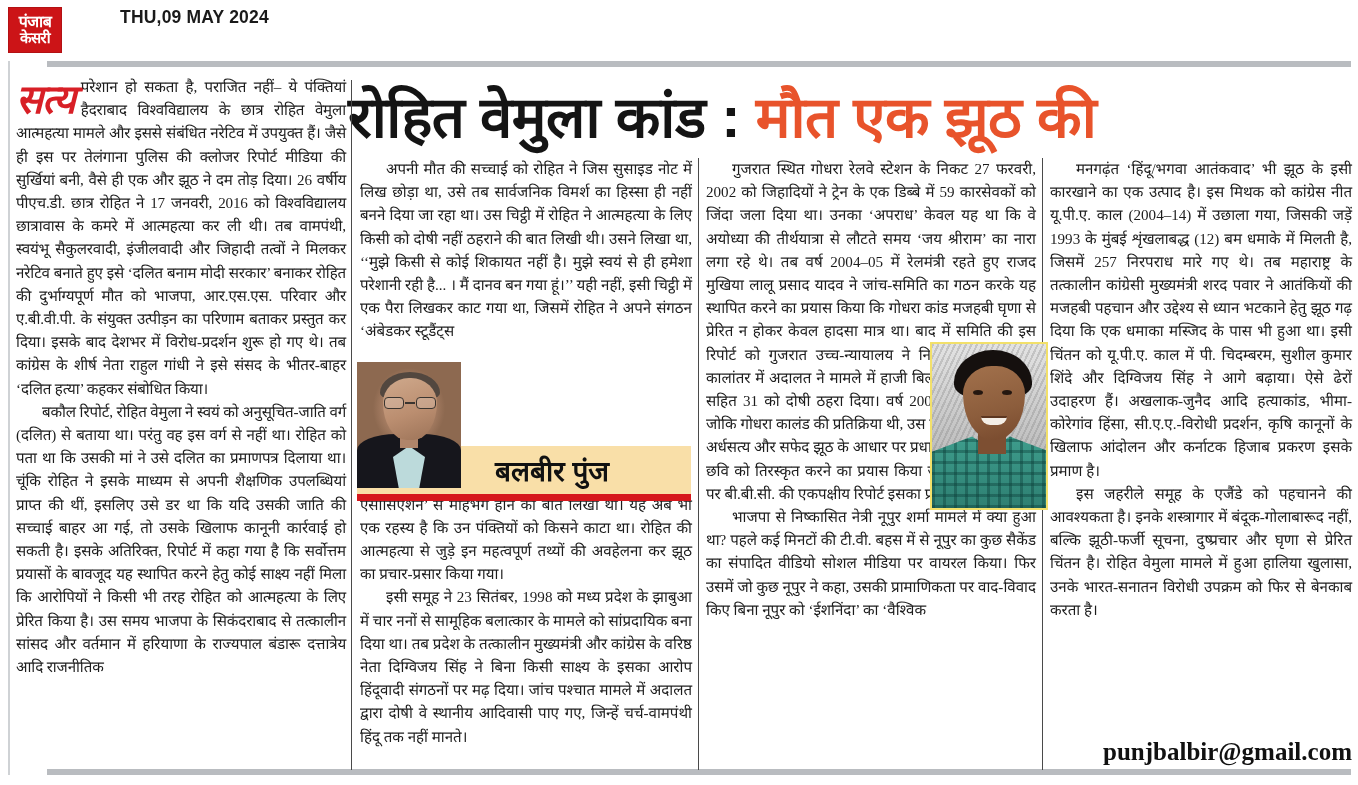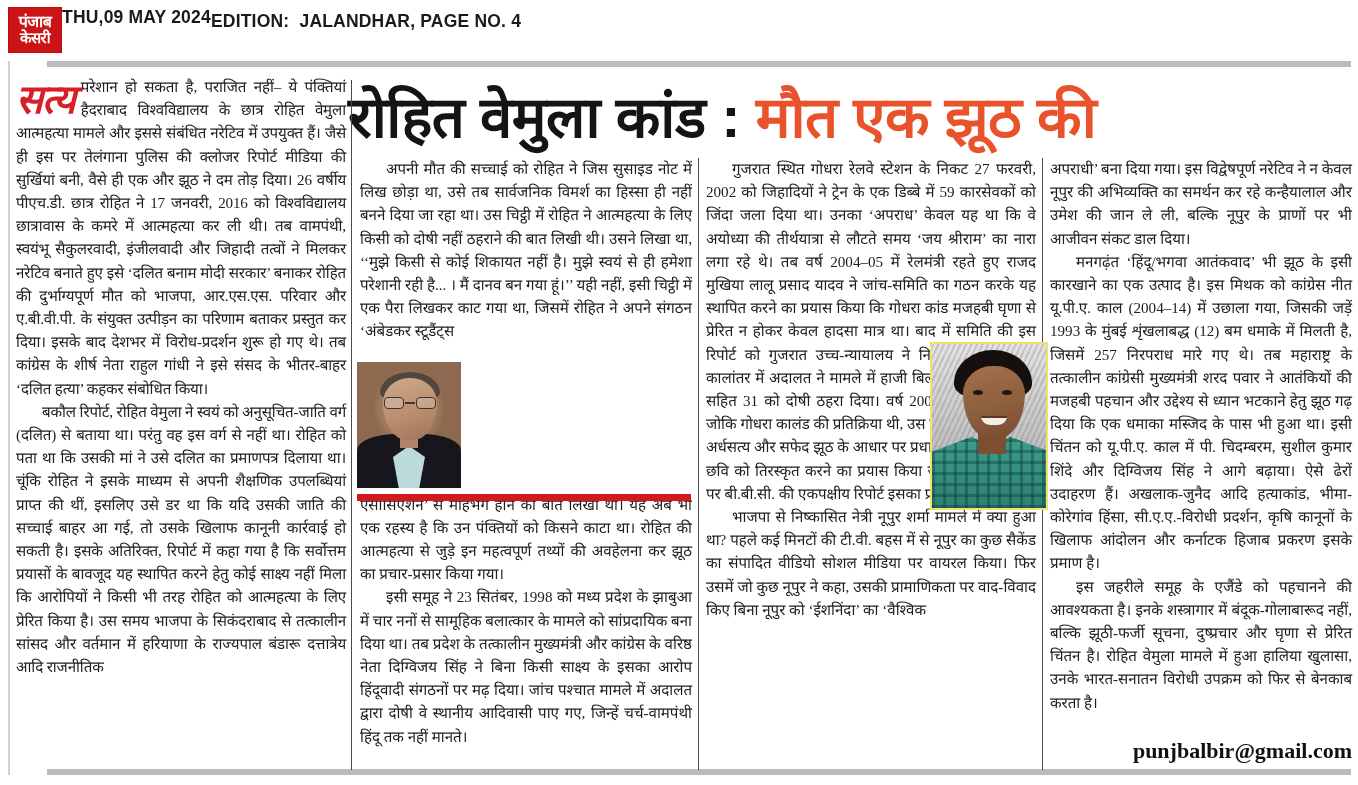--- a/index.html
+++ b/index.html
@@ -25,6 +25,7 @@
     display: flex;
     align-items: flex-start;
     padding: 6px 0 0 8px;
+    gap: 44px;
   }
   .logo-box {
     width: 54px;

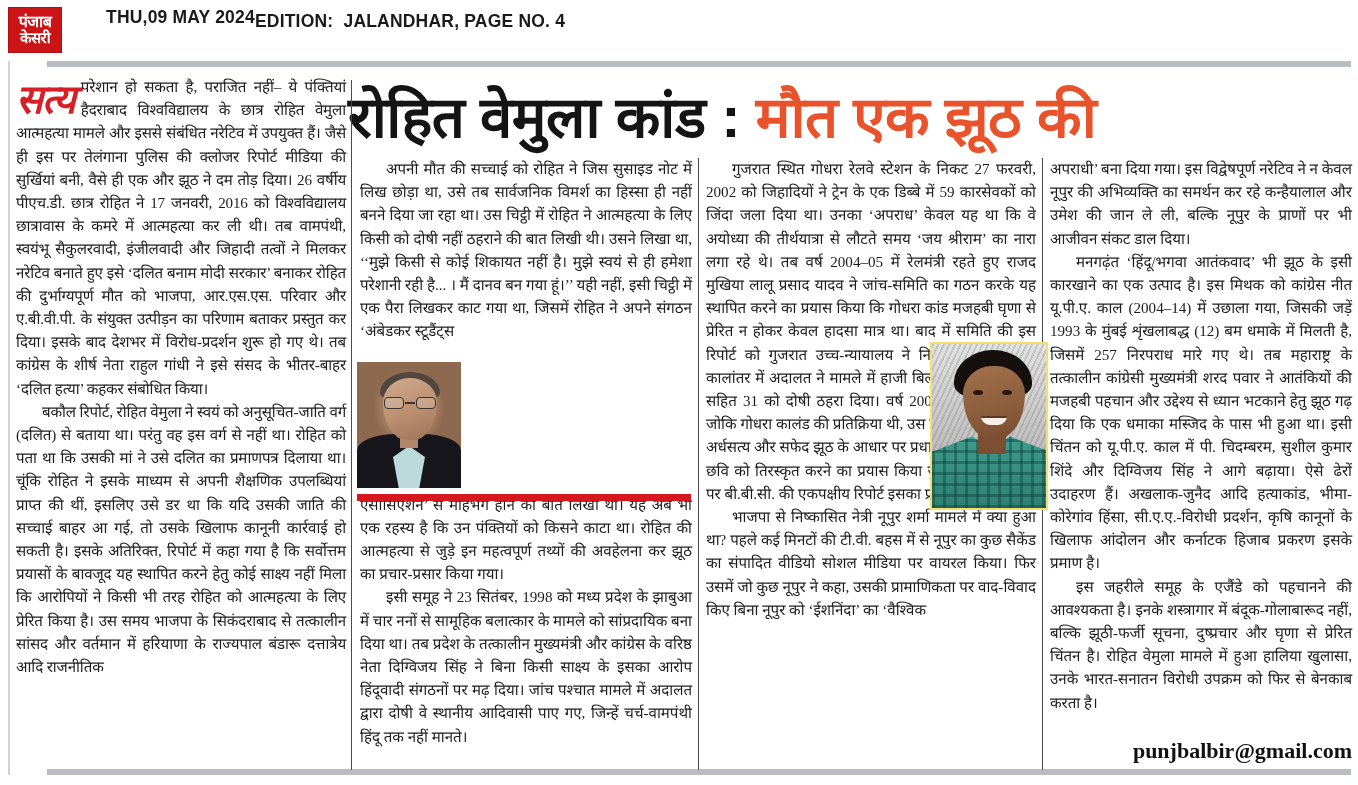--- a/index.html
+++ b/index.html
@@ -49,8 +49,9 @@
   }
   .logo-line.l2 { font-size: 15px; margin-top: 1px; font-family: Liberation Serif, serif; }
   .head-text {
-    margin-left: 0;
+    margin-left: 14px;
     display: flex;
+    flex-direction: column;
     justify-content: center;
     padding-top: 1px;
   }

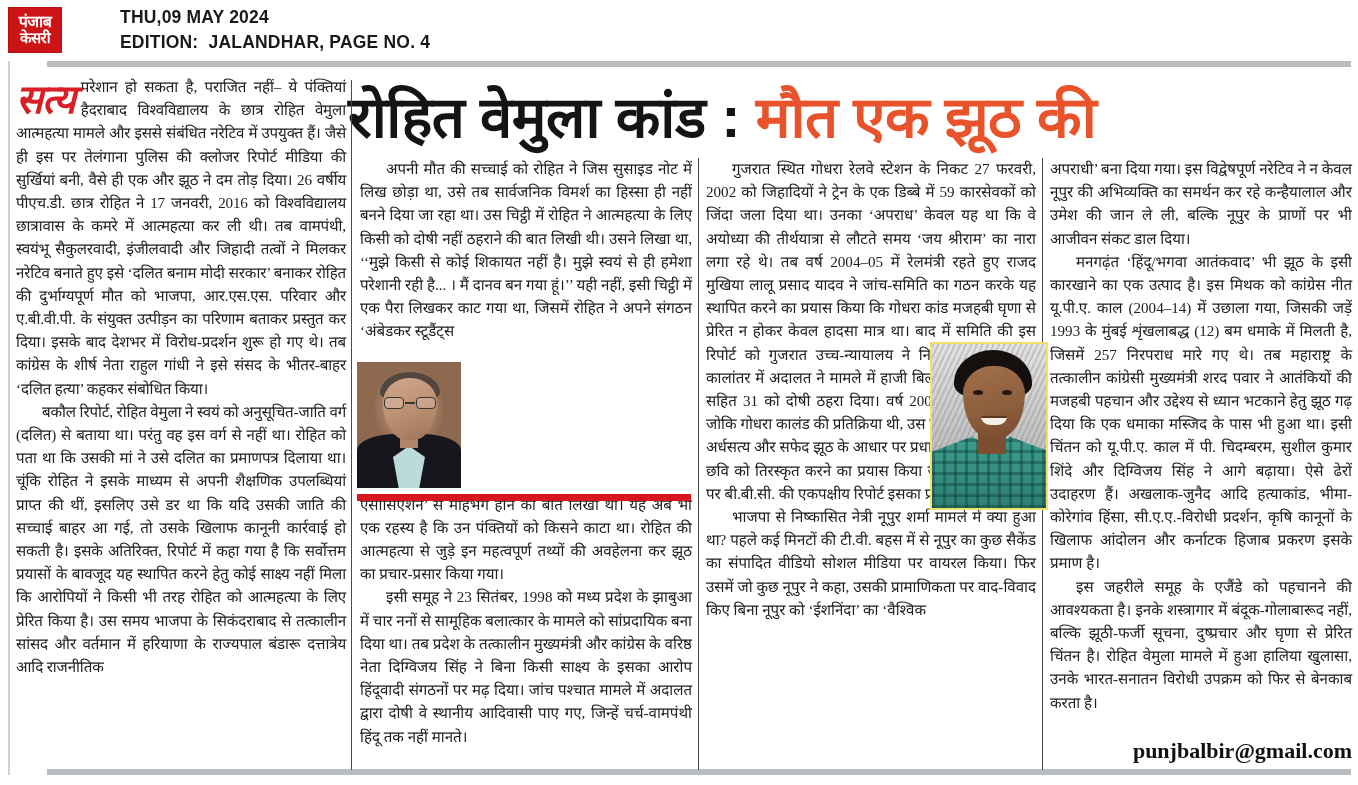--- a/index.html
+++ b/index.html
@@ -335,7 +335,6 @@
   </div>
   <div class="head-text">
     <span class="head-date">THU,09 MAY 2024</span>
-    <span class="head-edition">EDITION:  JALANDHAR, PAGE NO. 4</span>
   </div>
 </div>
 

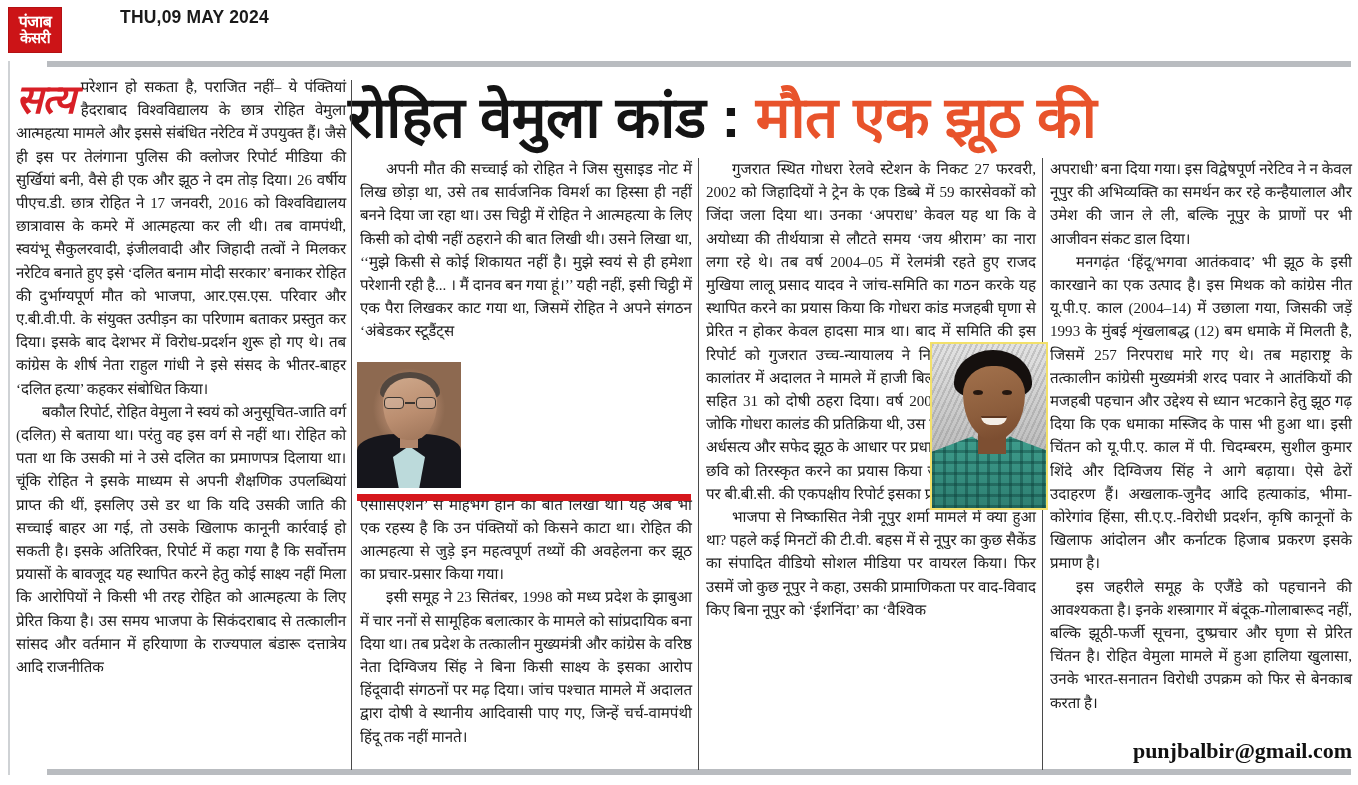--- a/index.html
+++ b/index.html
@@ -395,7 +395,6 @@
 </div>
 
 <div class="col" id="col4">
-  <p>अपराधी’ बना दिया गया। इस विद्वेषपूर्ण नरेटिव ने न केवल नूपुर की अभिव्यक्ति का समर्थन कर रहे कन्हैयालाल और उमेश की जान ले ली, बल्कि नूपुर के प्राणों पर भी आजीवन संकट डाल दिया।</p>
   <p class="indent">मनगढ़ंत ‘हिंदू/भगवा आतंकवाद’ भी झूठ के इसी कारखाने का एक उत्पाद है। इस मिथक को कांग्रेस नीत यू.पी.ए. काल (2004–14) में उछाला गया, जिसकी जड़ें 1993 के मुंबई शृंखलाबद्ध (12) बम धमाके में मिलती है, जिसमें 257 निरपराध मारे गए थे। तब महाराष्ट्र के तत्कालीन कांग्रेसी मुख्यमंत्री शरद पवार ने आतंकियों की मजहबी पहचान और उद्देश्य से ध्यान भटकाने हेतु झूठ गढ़ दिया कि एक धमाका मस्जिद के पास भी हुआ था। इसी चिंतन को यू.पी.ए. काल में पी. चिदम्बरम, सुशील कुमार शिंदे और दिग्विजय सिंह ने आगे बढ़ाया। ऐसे ढेरों उदाहरण हैं। अखलाक-जुनैद आदि हत्याकांड, भीमा-कोरेगांव हिंसा, सी.ए.ए.-विरोधी प्रदर्शन, कृषि कानूनों के खिलाफ आंदोलन और कर्नाटक हिजाब प्रकरण इसके प्रमाण है।</p>
   <p class="indent">इस जहरीले समूह के एजैंडे को पहचानने की आवश्यकता है। इनके शस्त्रागार में बंदूक-गोलाबारूद नहीं, बल्कि झूठी-फर्जी सूचना, दुष्प्रचार और घृणा से प्रेरित चिंतन है। रोहित वेमुला मामले में हुआ हालिया खुलासा, उनके भारत-सनातन विरोधी उपक्रम को फिर से बेनकाब करता है।</p>
 </div>

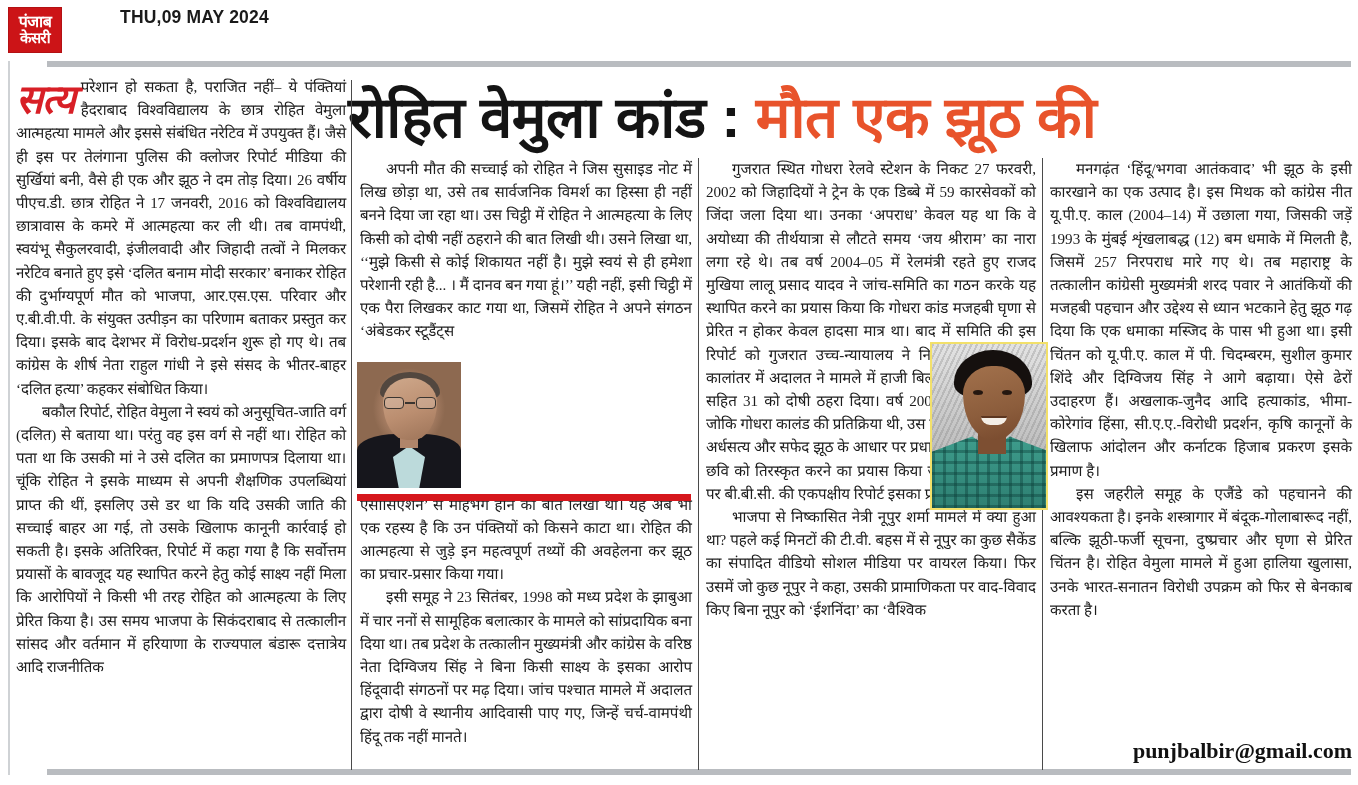--- a/index.html
+++ b/index.html
@@ -363,6 +363,9 @@
 </div>
 
 <div class="author-block">
+  <div class="author-plate">
+    <span class="author-name">बलबीर पुंज</span>
+  </div>
   <div class="author-redbar"></div>
   <div class="author-photo">
     <div class="ap-body"></div>

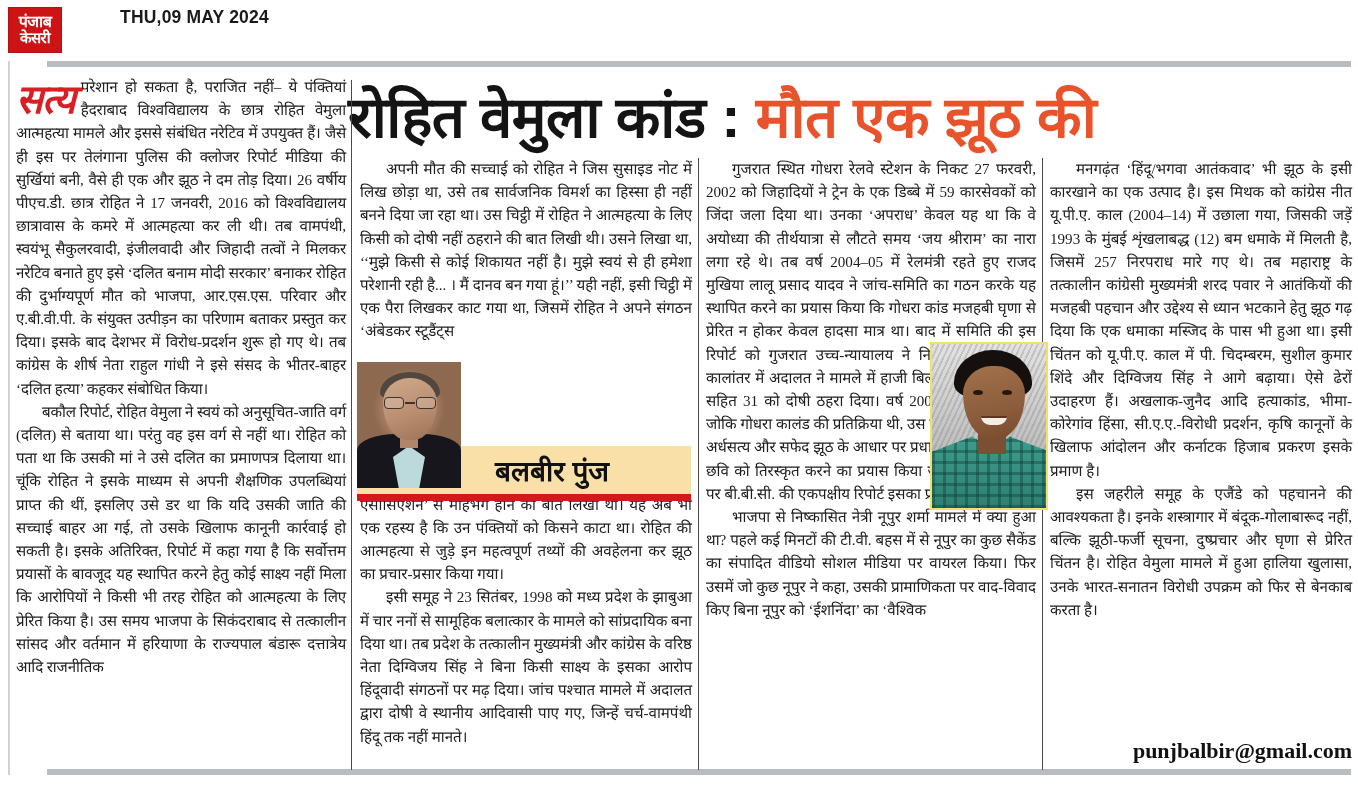--- a/index.html
+++ b/index.html
@@ -319,7 +319,7 @@
     text-align: right;
     font-family: "Liberation Serif", "DejaVu Serif", serif;
     font-weight: bold;
-    font-size: 22px;
+    font-size: 25px;
     color: #111111;
   }
 

